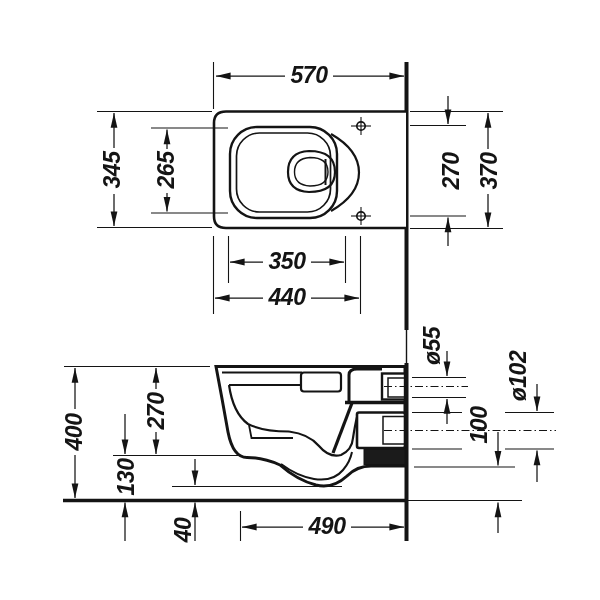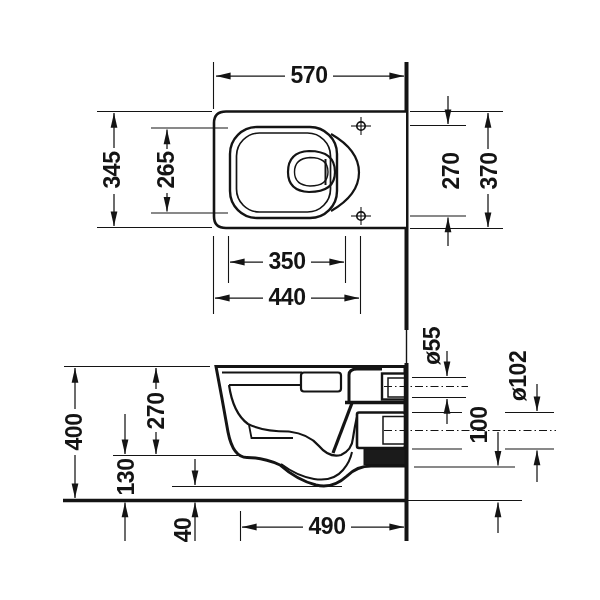--- a/index.html
+++ b/index.html
@@ -3,7 +3,7 @@
 <meta charset="utf-8">
 <style>
   html,body{margin:0;padding:0;background:#ffffff;}
-  .canvas{position:relative;width:600px;height:600px;background:#ffffff;overflow:hidden;}
+  .canvas{position:relative;width:600px;height:600px;background:#ffffff;overflow:hidden;font-style:italic;}
   svg{display:block;}
   text{
     font-family:"Liberation Sans","DejaVu Sans",sans-serif;

